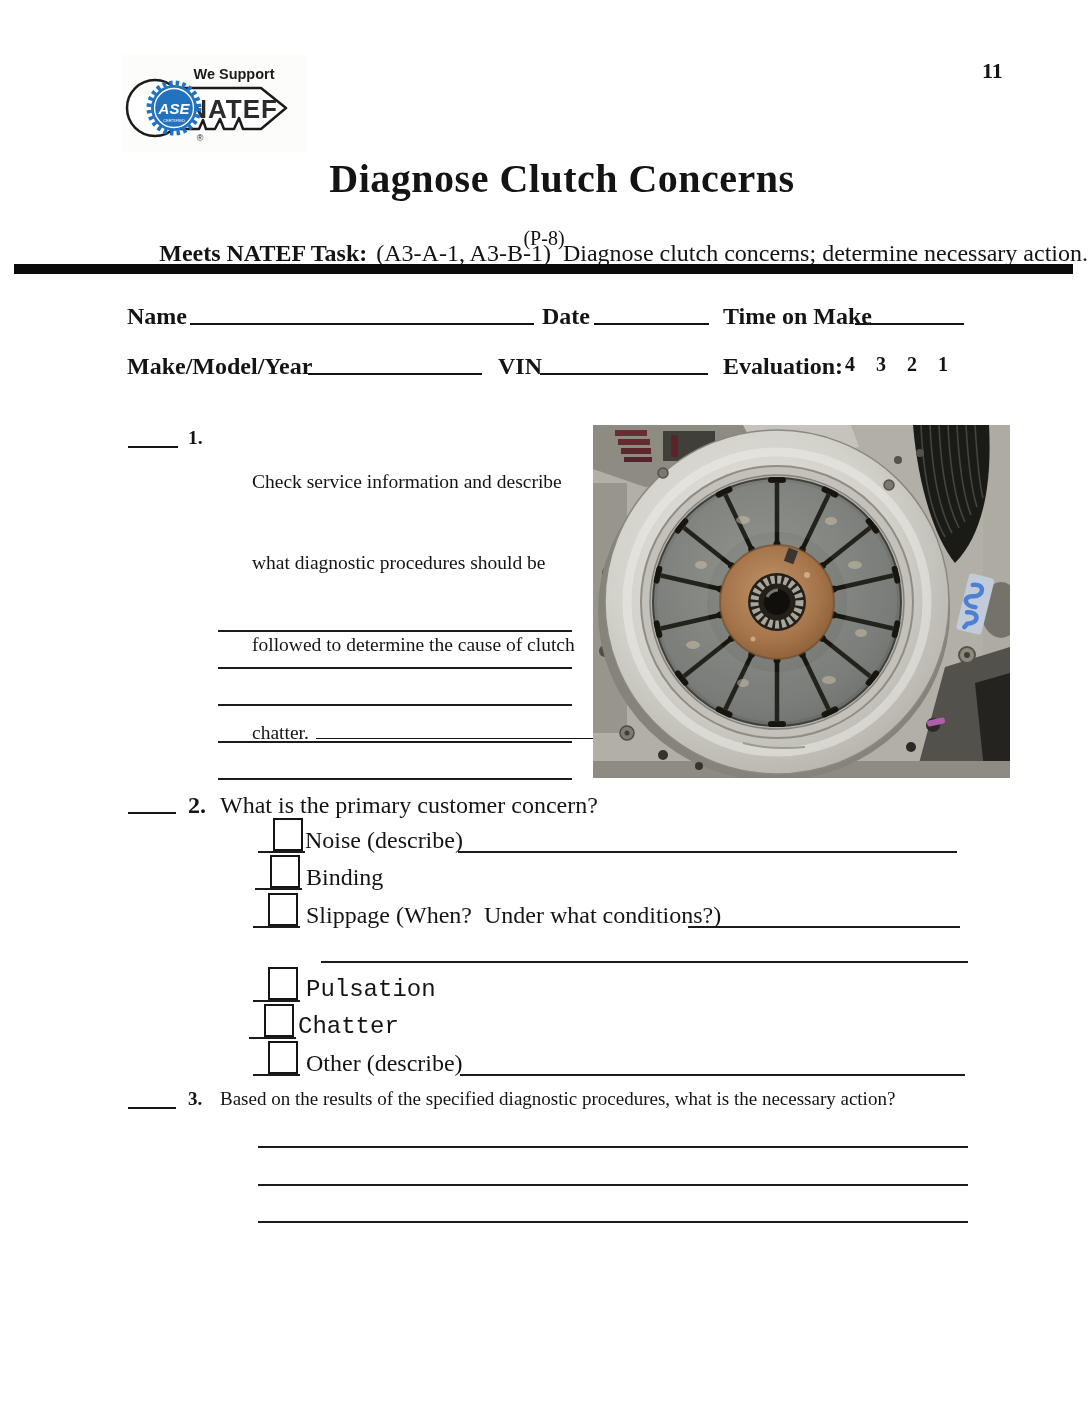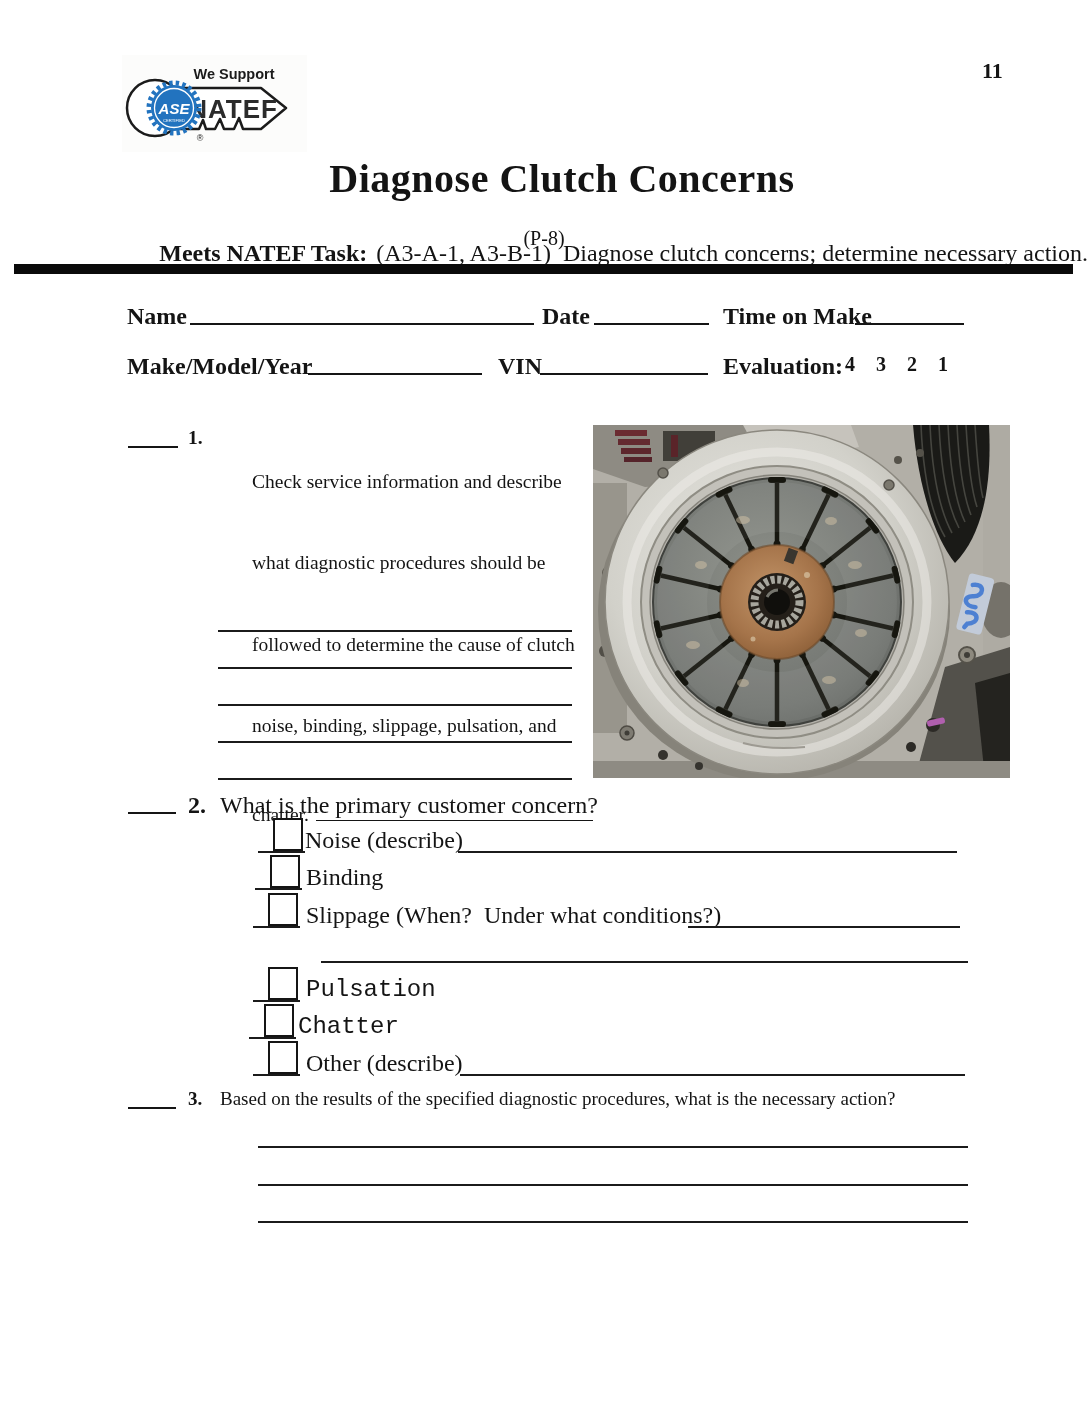--- a/index.html
+++ b/index.html
@@ -75,7 +75,6 @@
     <div class="q1line">Check service information and describe</div>
     <div class="q1line">what diagnostic procedures should be</div>
     <div class="q1line">followed to determine the cause of clutch</div>
-    <div class="q1line">noise, binding, slippage, pulsation, and</div>
     <div class="q1line"><span>chatter.</span><span class="iblank"></span></div>
   </div>
   <div class="line" style="left:218px;top:630px;width:354px;"></div>

